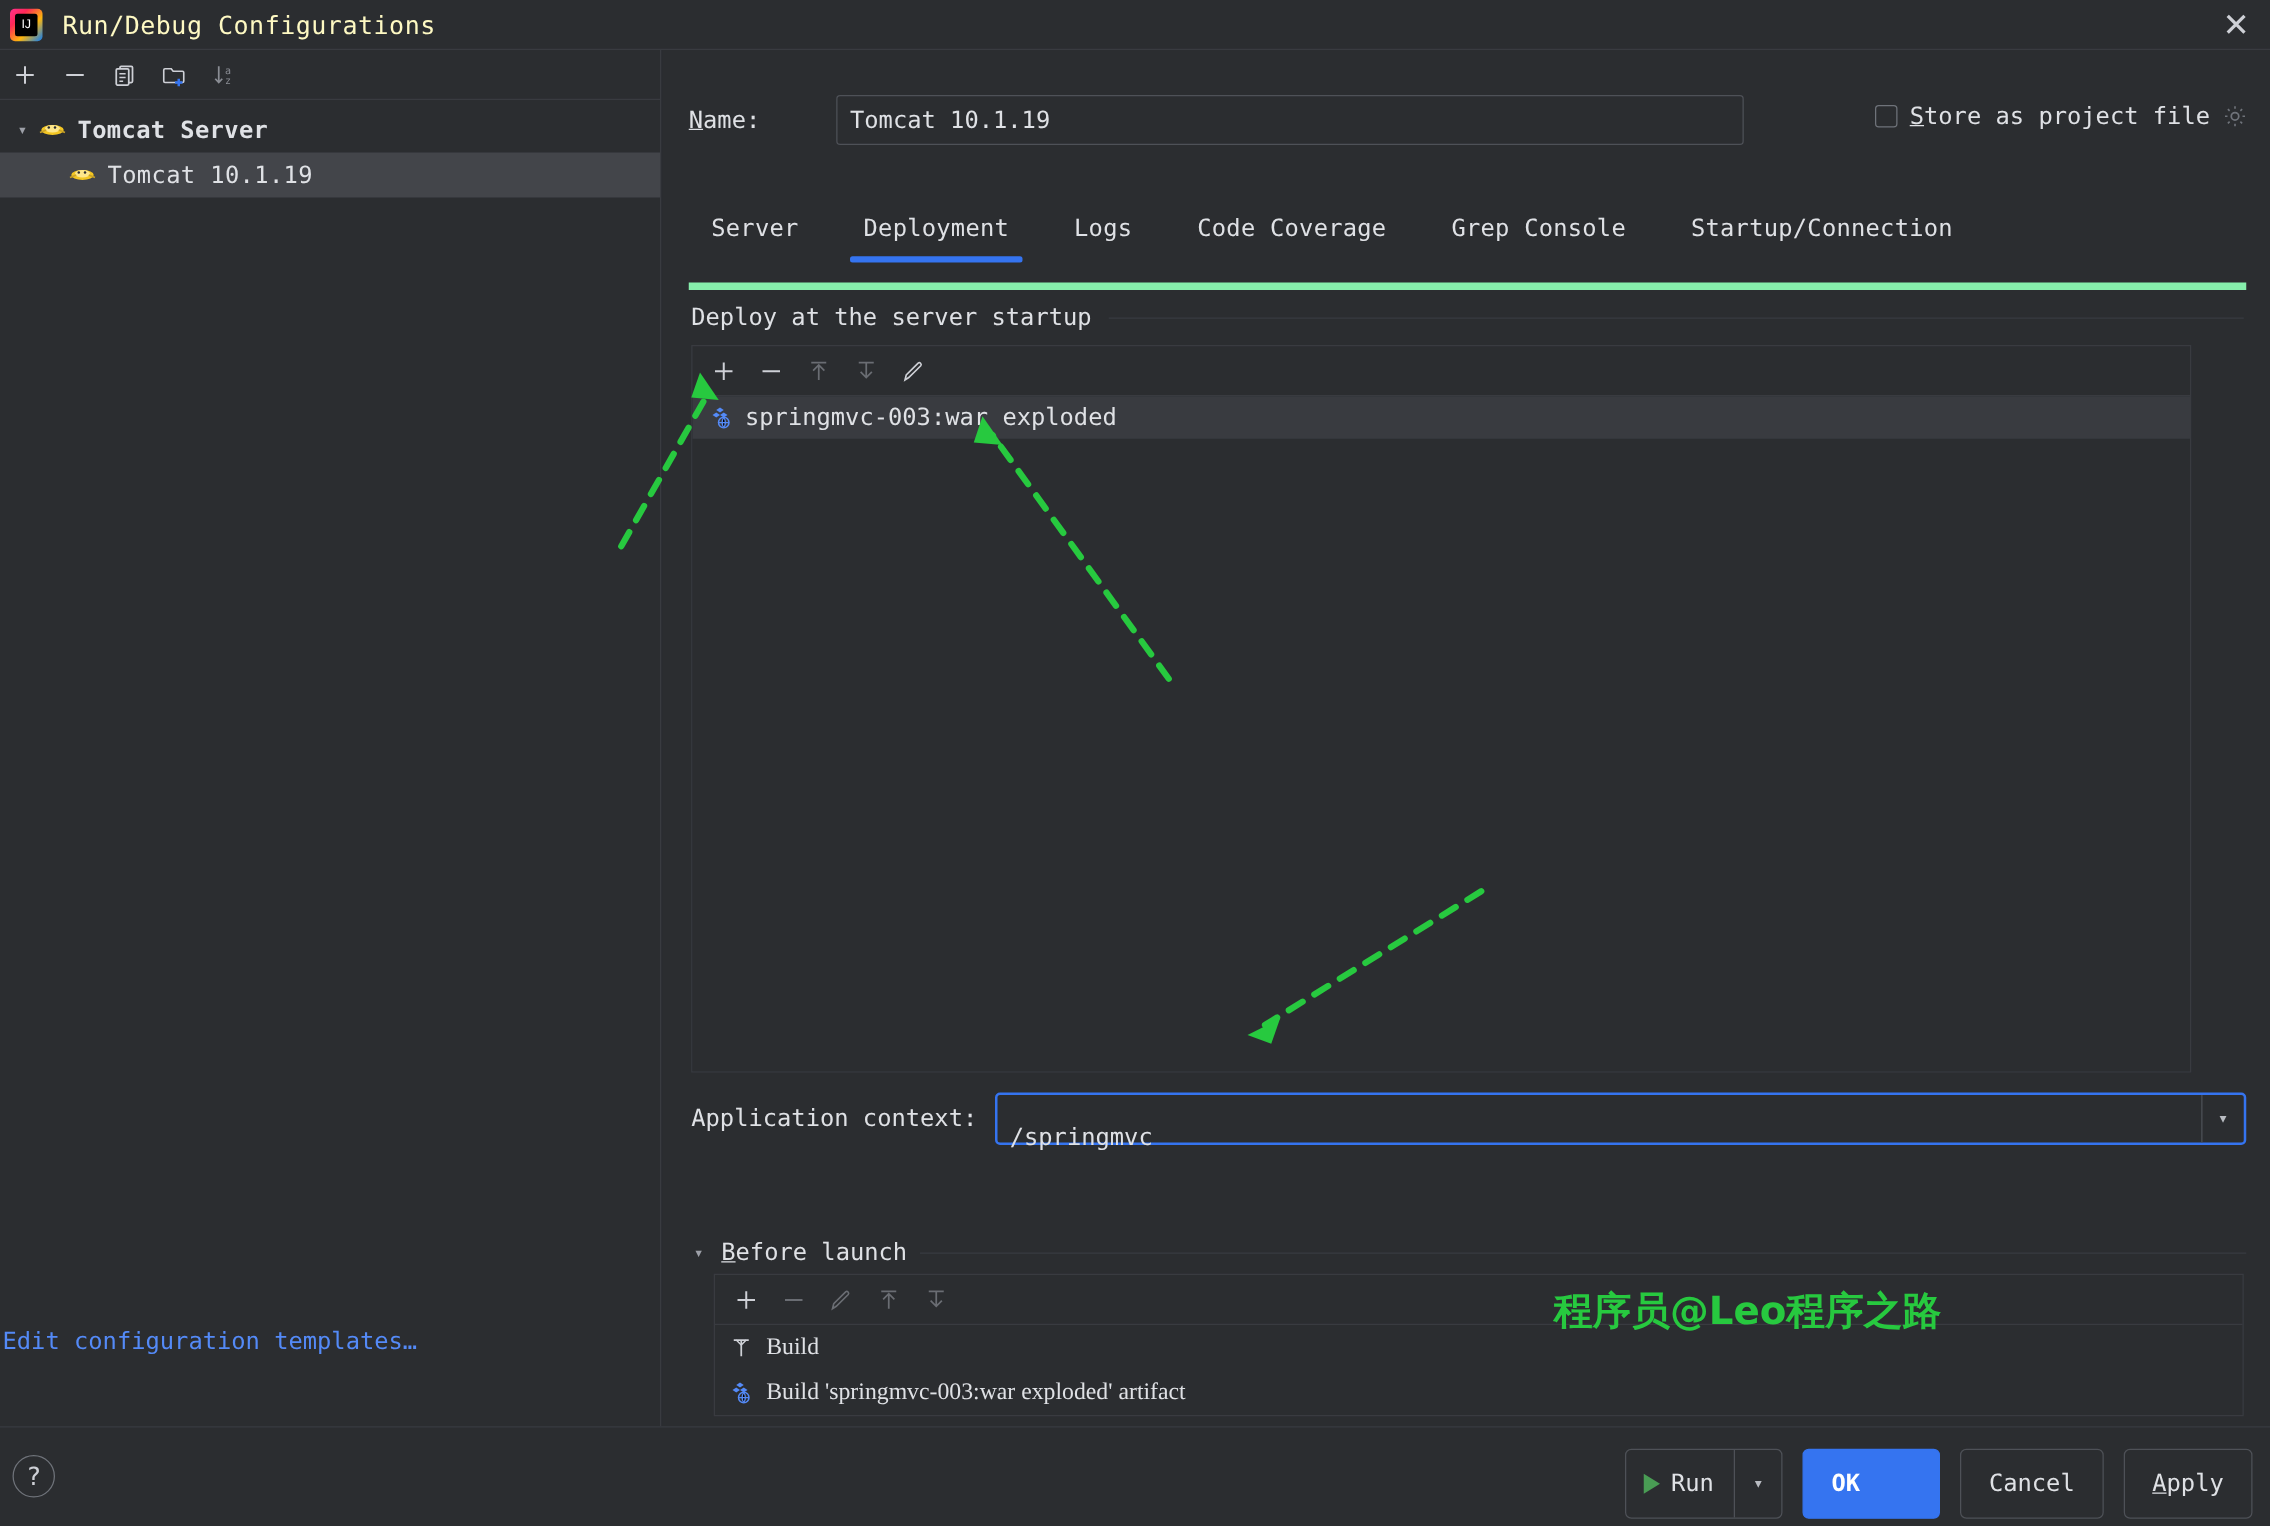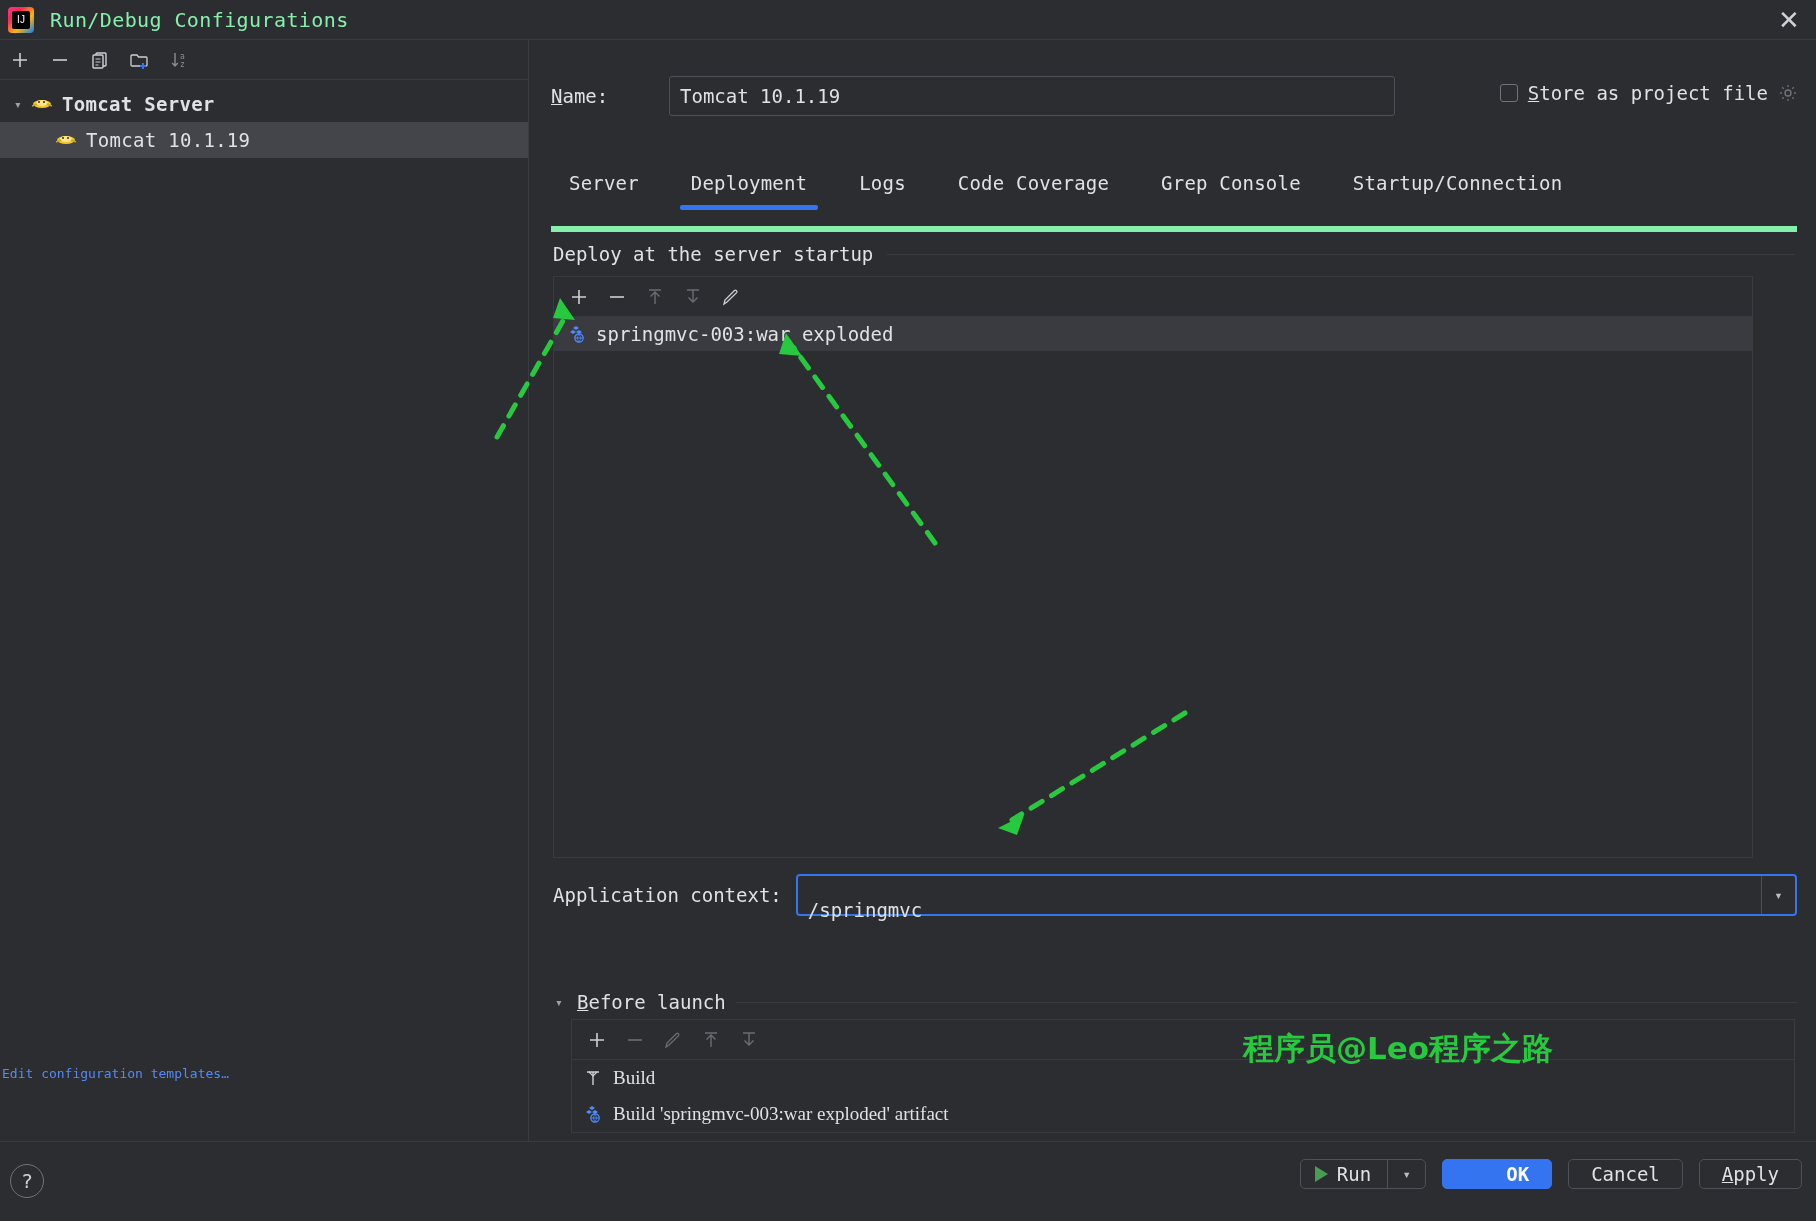--- a/index.html
+++ b/index.html
@@ -28,7 +28,7 @@
     font-size: 10px; font-family: "Liberation Sans", sans-serif;
     display: flex; align-items: center; justify-content: center; border-radius: 2px;
   }
-  .titlebar-text { margin-left: 16px; font-size: 20px; color: #86efac; letter-spacing: .4px; }
+  .titlebar-text { margin-left: 16px; font-size: 20px; color: #fef9c3; letter-spacing: .4px; }
   .win-close {
     position: absolute; right: 0; top: 0; width: 54px; height: 40px;
     display: flex; align-items: center; justify-content: center;

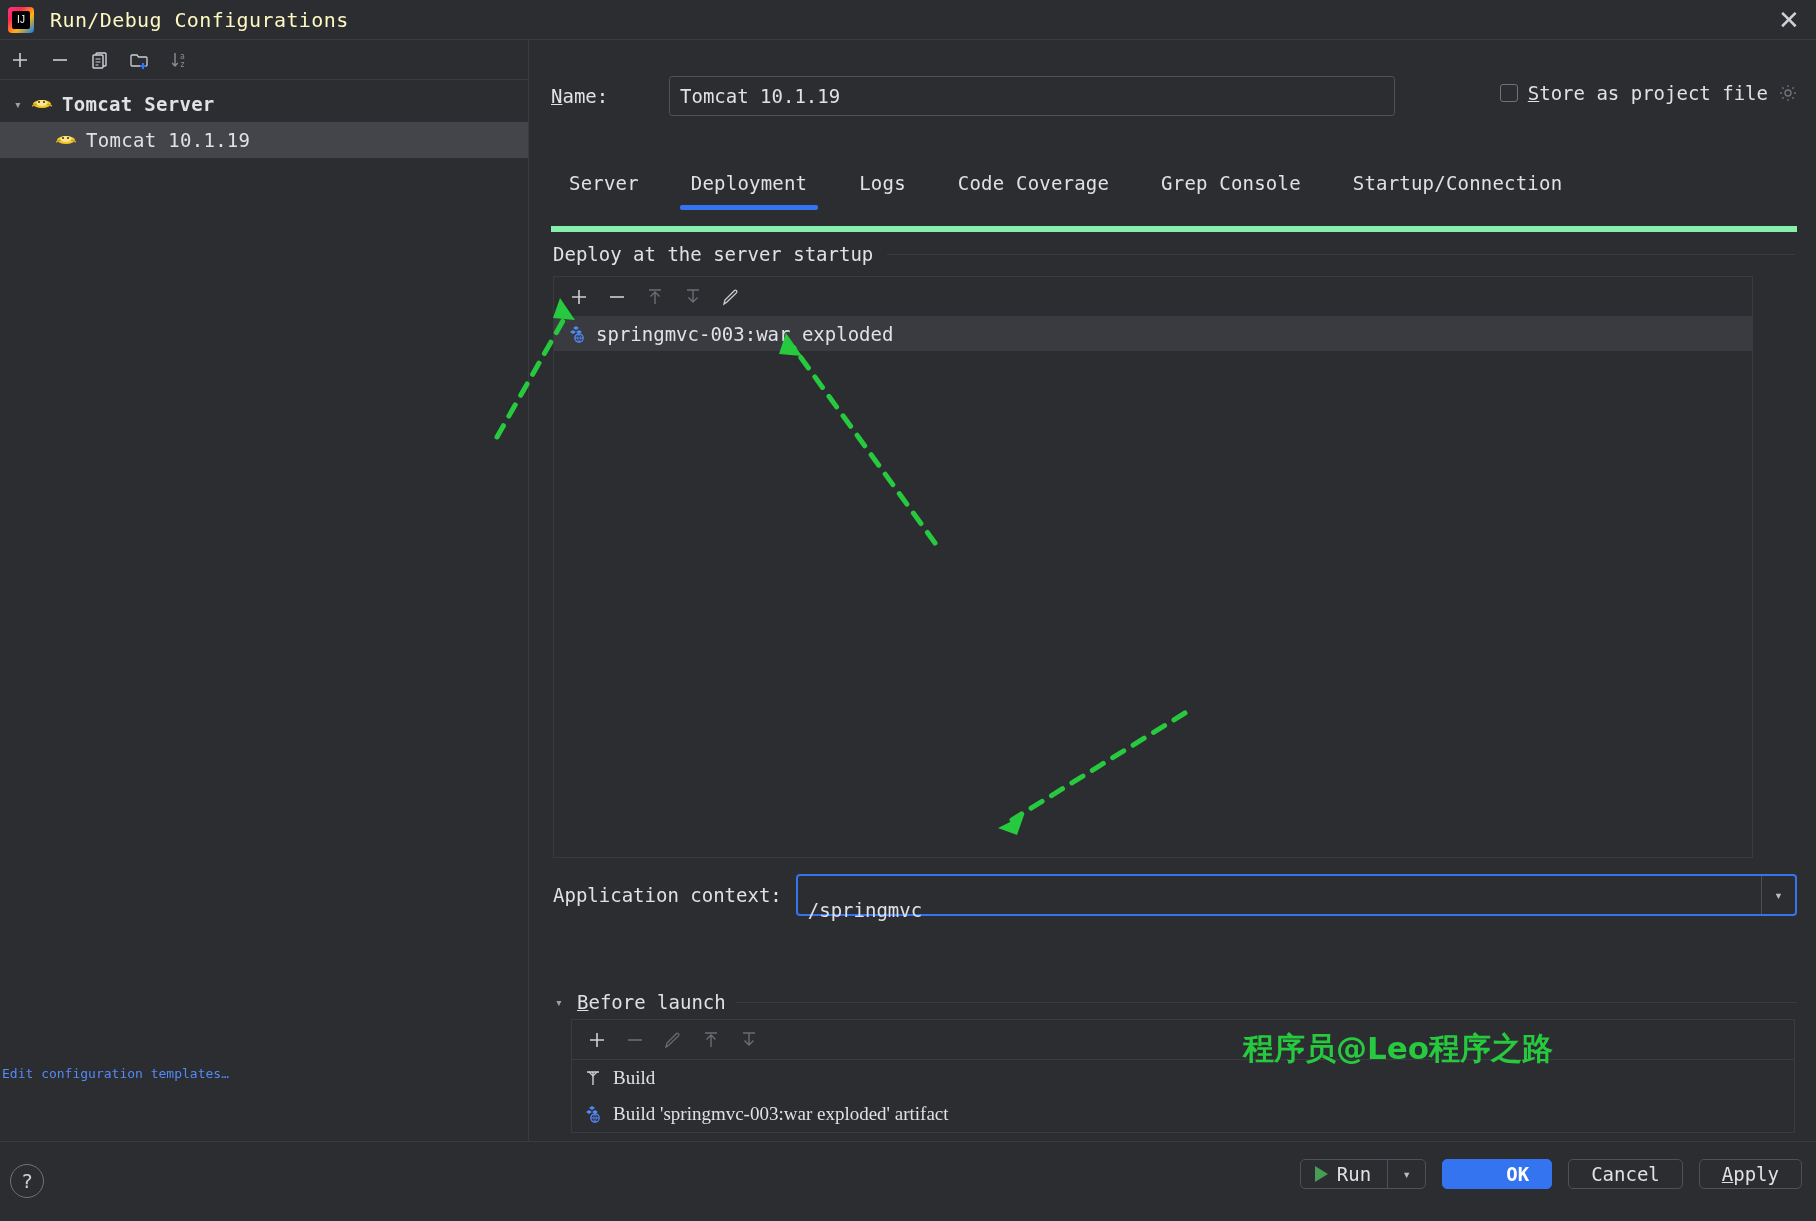--- a/index.html
+++ b/index.html
@@ -68,7 +68,7 @@
   .edit-templates {
     position: absolute; left: 0; bottom: 50px; height: 36px;
     display: flex; align-items: center; padding-left: 2px;
-    color: #548af7; font-size: 13px;
+    color: #548af7; font-size: 19px;
   }
 
   

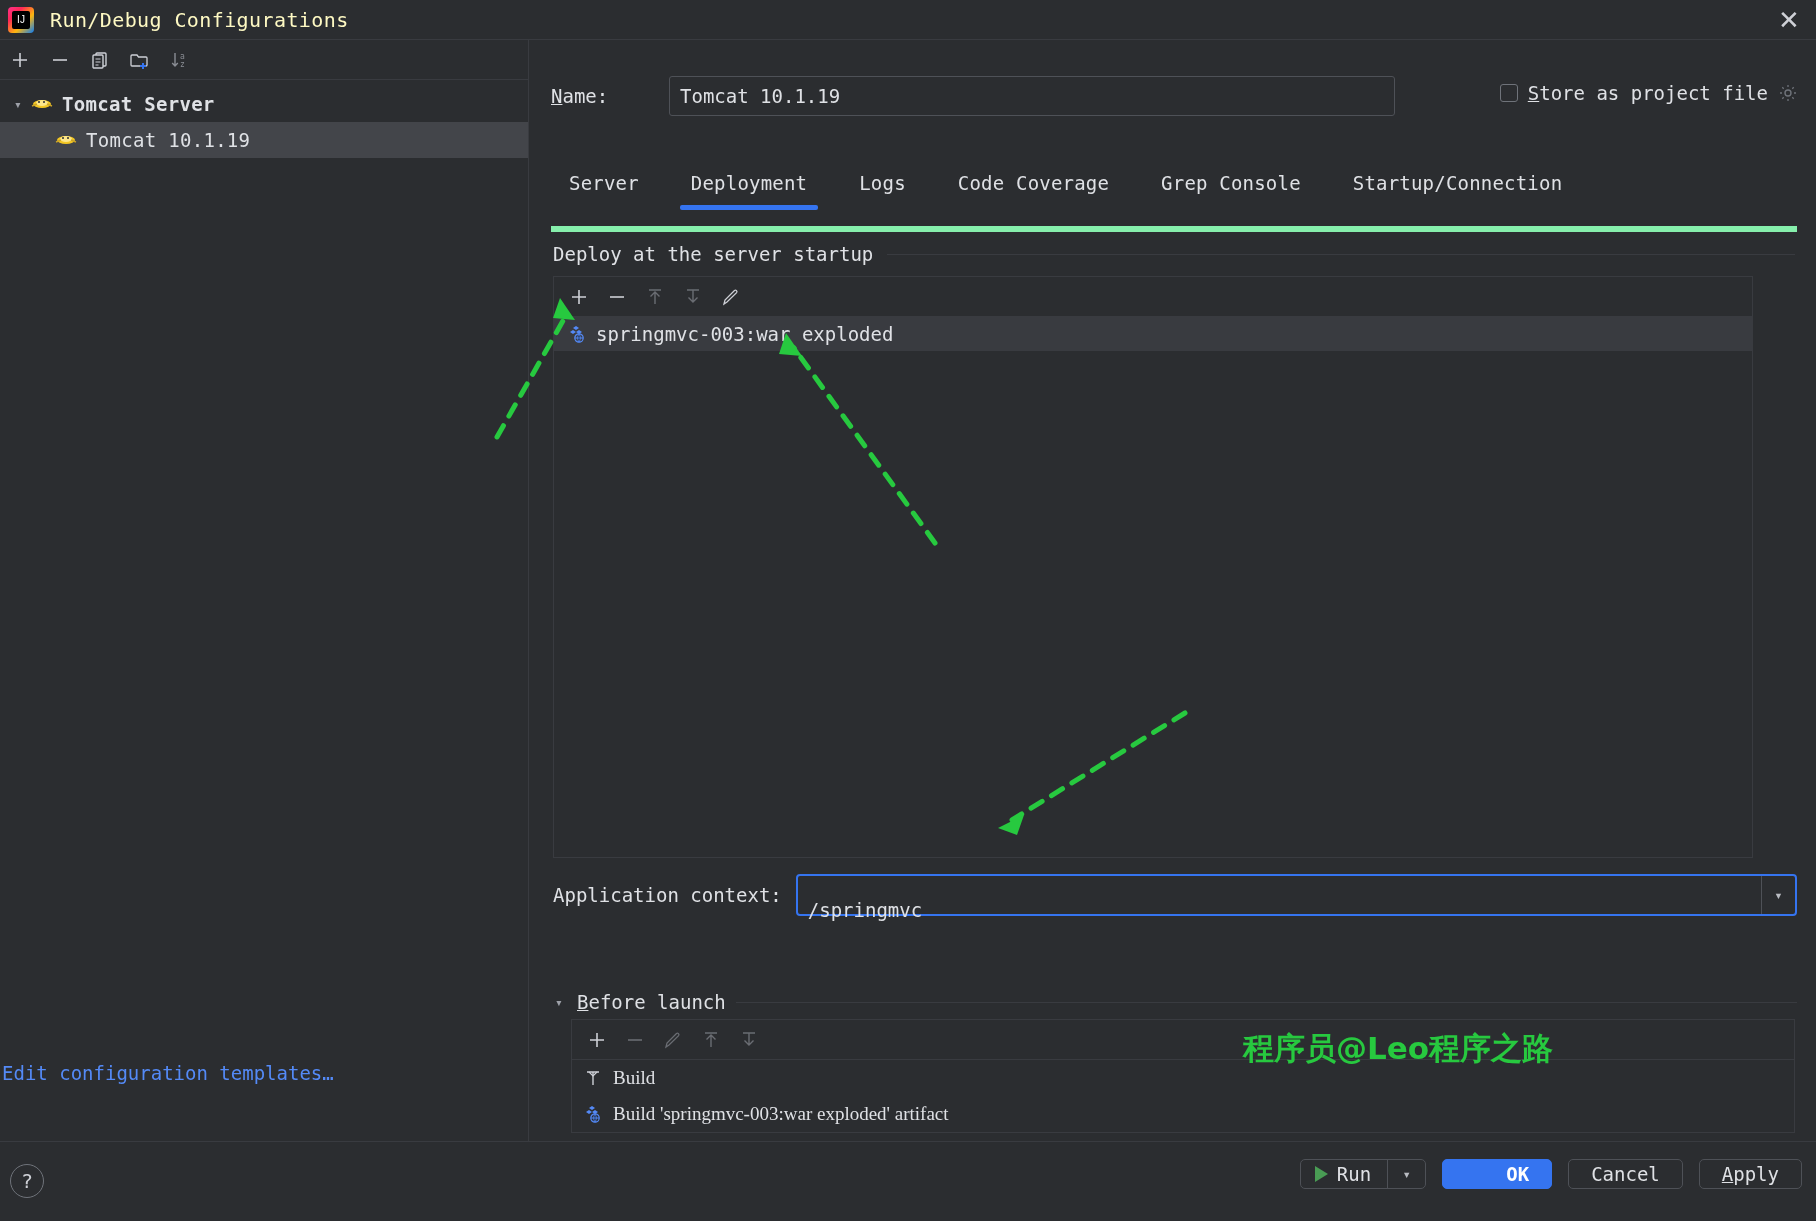--- a/index.html
+++ b/index.html
@@ -203,9 +203,9 @@
     position: absolute; right: 14px; top: 17px; display: flex; align-items: center; gap: 16px;
   }
   .btn {
-    height: 30px; border: 1px solid #4e5157; border-radius: 5px;
+    height: 56px; border: 1px solid #4e5157; border-radius: 5px;
     background: #2b2d30; color: #dfe1e5; font-family: inherit; font-size: 19px;
-    display: flex; align-items: center; justify-content: flex-end; padding: 0 22px;
+    display: flex; align-items: center; justify-content: space-between; padding: 0 22px;
   }
   .btn-run { padding: 0; display: flex; align-items: stretch; }
   .btn-run .run-main {

